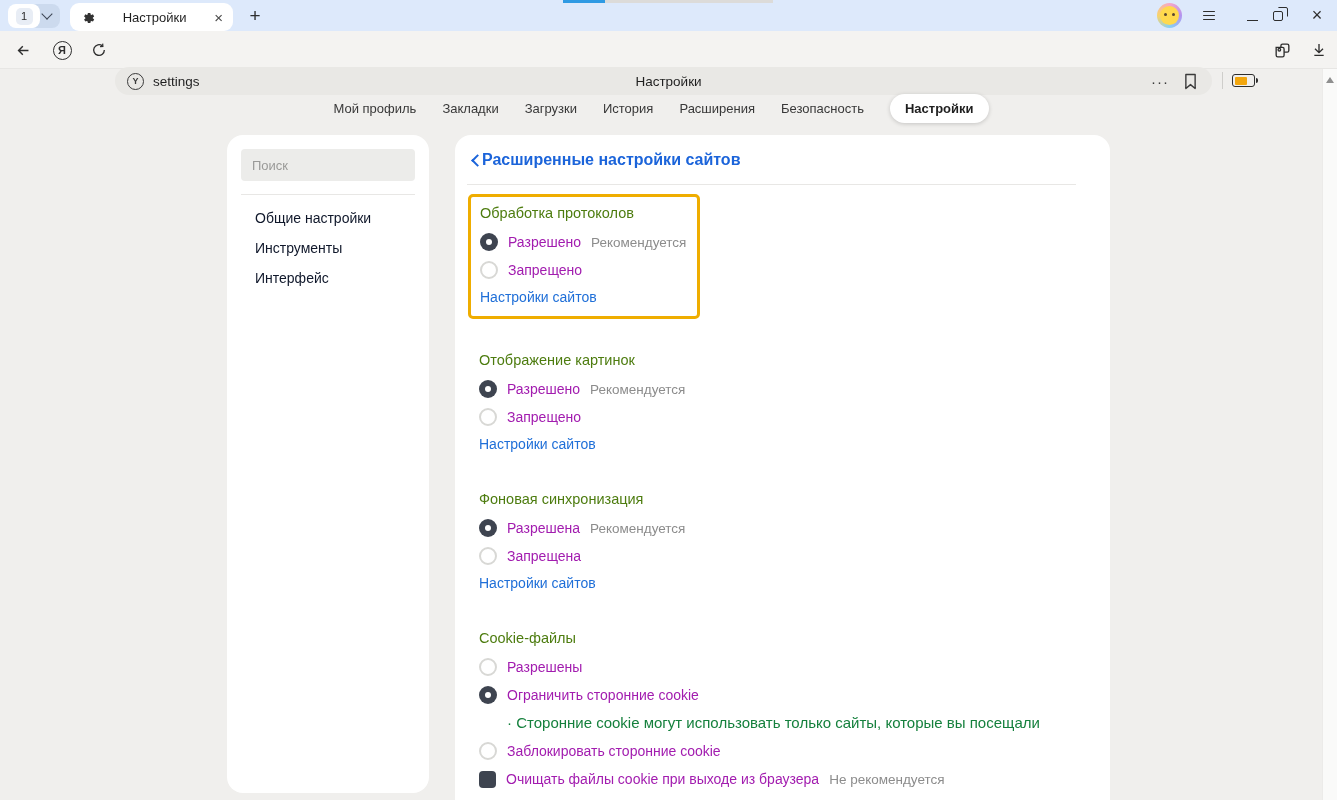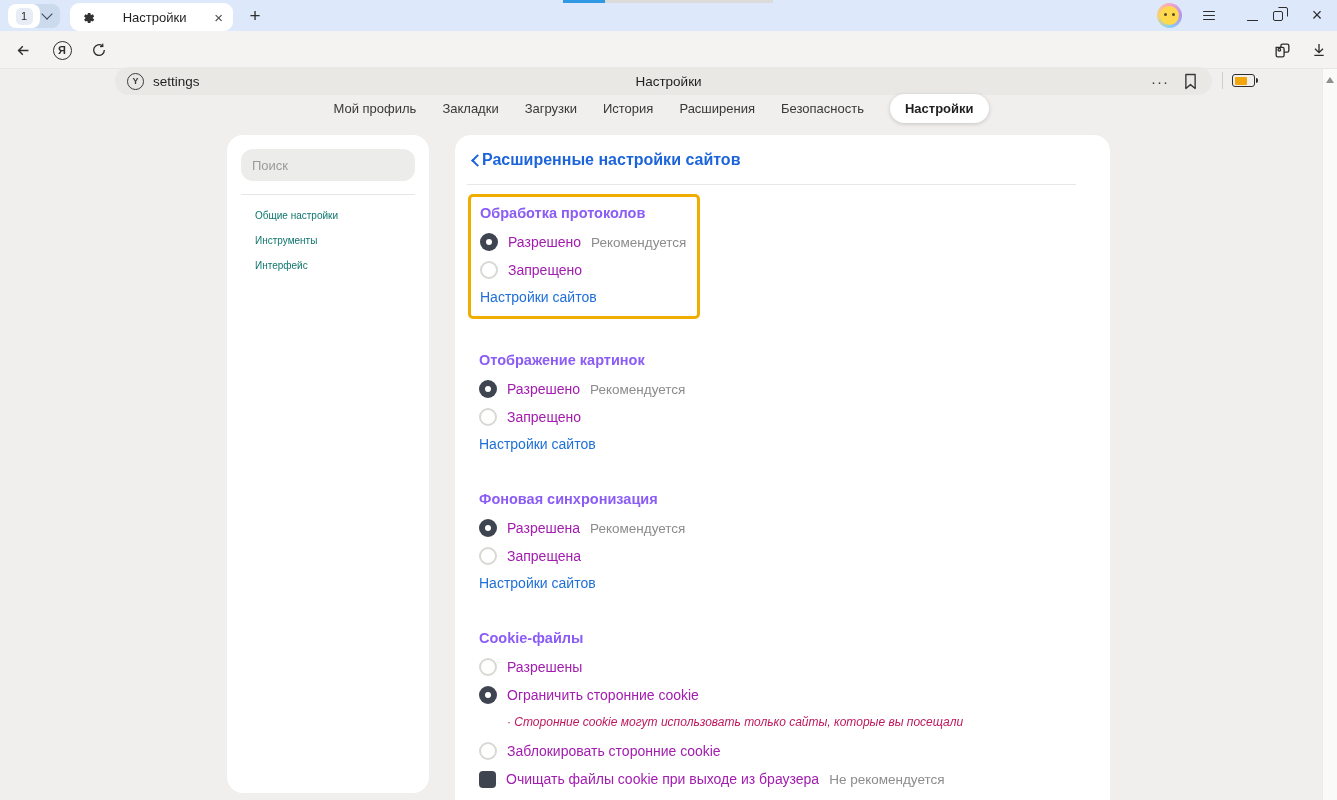--- a/index.html
+++ b/index.html
@@ -64,7 +64,7 @@
 
   
   .sidebar { position:absolute; left:227px; top:135px; width:202px; height:658px; background:#fff; border-radius:16px; padding:14px; }
-  .search-input { width:100%; height:32px; background:#ececea; border:none; border-radius:12px; padding:0 11px; font-size:13px; font-family:"Liberation Sans",sans-serif; color:#000000; outline:none; }
+  .search-input { width:100%; height:32px; background:#ececea; border:none; border-radius:4px; padding:0 11px; font-size:13px; font-family:"Liberation Sans",sans-serif; color:#000000; outline:none; }
   .search-input::placeholder { color:#9a9a98; }
   .sb-divider { height:1px; background:#e8e7e5; margin:13px 0 8px 0; }
   .sb-item { font-size:10px; color:#0f766e; padding:7px 14px; cursor:default; }

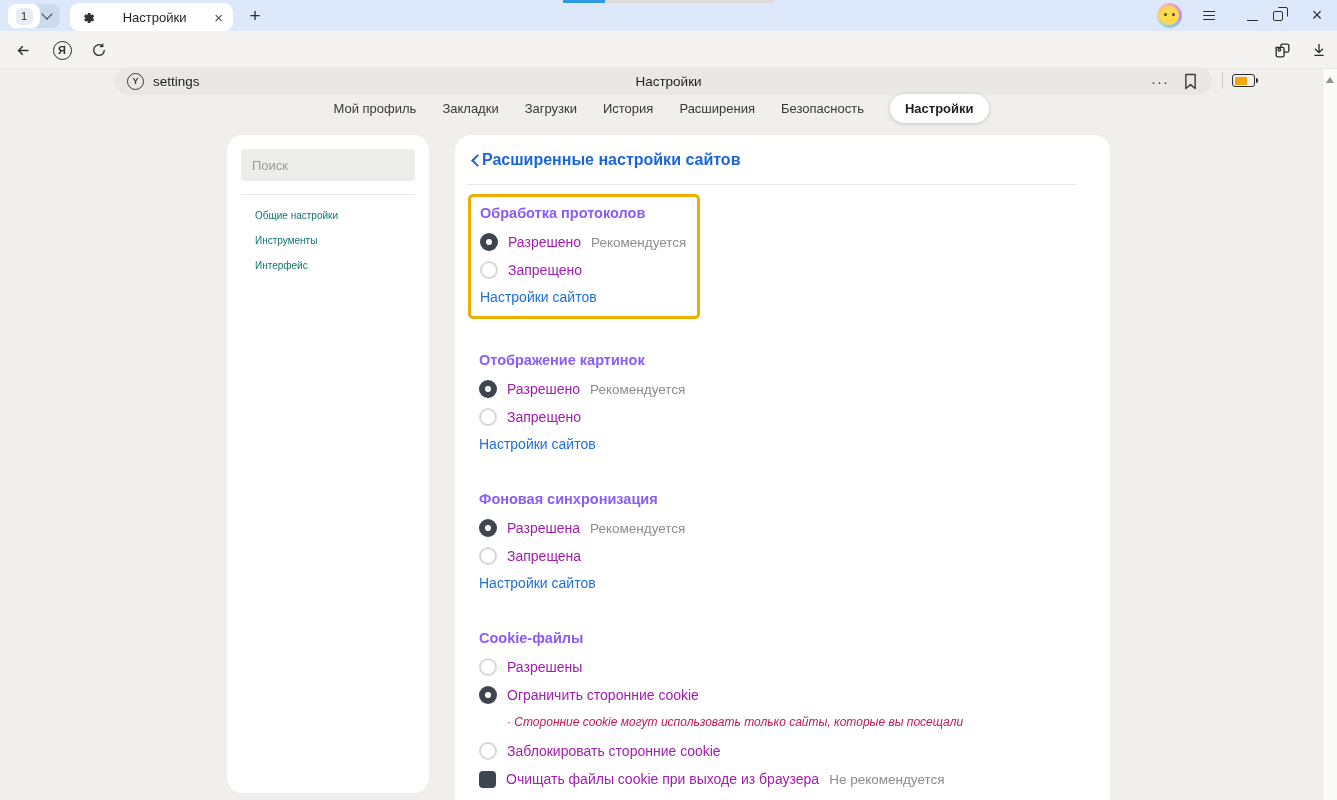--- a/index.html
+++ b/index.html
@@ -67,7 +67,7 @@
   .search-input { width:100%; height:32px; background:#ececea; border:none; border-radius:4px; padding:0 11px; font-size:13px; font-family:"Liberation Sans",sans-serif; color:#000000; outline:none; }
   .search-input::placeholder { color:#9a9a98; }
   .sb-divider { height:1px; background:#e8e7e5; margin:13px 0 8px 0; }
-  .sb-item { font-size:10px; color:#0f766e; padding:7px 14px; cursor:default; }
+  .sb-item { font-size:14px; color:#0f172a; padding:7px 14px; cursor:default; }
 
   .mainpanel { position:absolute; left:455px; top:135px; width:655px; height:680px; background:#fff; border-radius:16px; padding:16px 34px 0 12px; }
   .back-row { display:flex; align-items:center; gap:0; padding-left:6px; }

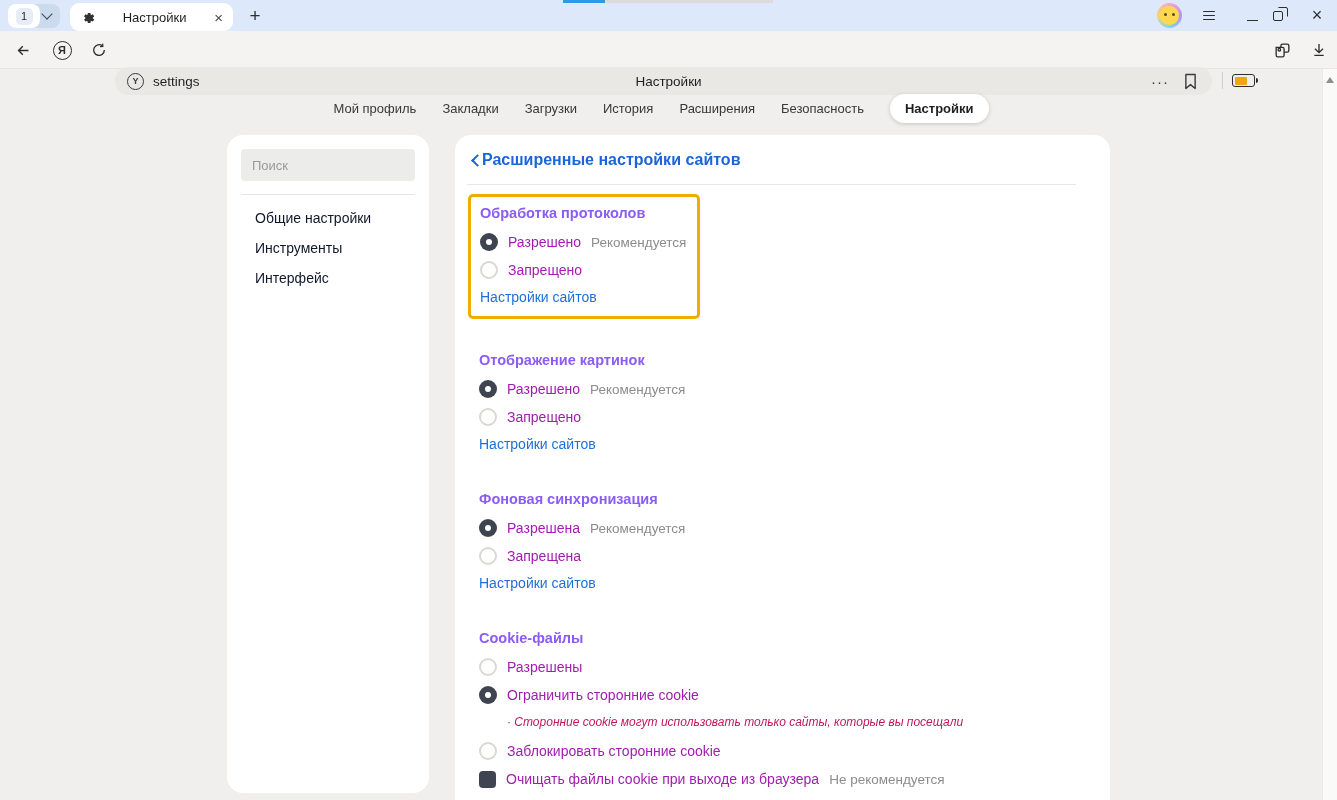--- a/index.html
+++ b/index.html
@@ -76,7 +76,7 @@
   .hdr-divider { height:1px; background:#e8e7e5; margin:15px 0 0 0; }
 
   .section { margin:38px 0 0 0; padding-left:12px; }
-  .section-title { font-size:14.5px; font-weight:bold; color:#8b5cf6; margin-bottom:7px; }
+  .section-title { font-size:14.5px; font-weight:normal; color:#4d7c0f; margin-bottom:7px; }
   .opt-row { display:flex; align-items:center; height:28px; }
   .radio { width:18px; height:18px; border-radius:50%; flex:0 0 auto; }
   .radio.off { border:2px solid #d8d8d5; background:#fff; }

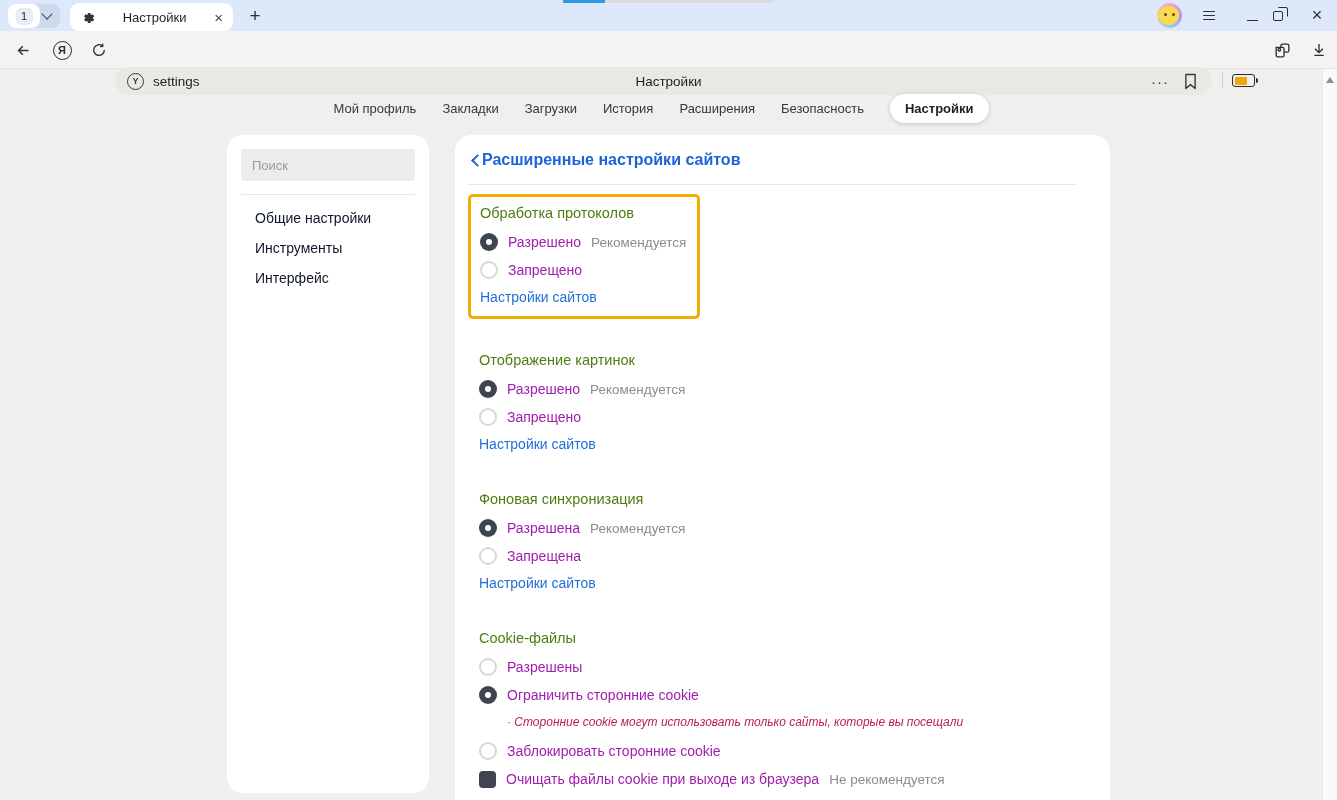--- a/index.html
+++ b/index.html
@@ -84,7 +84,7 @@
   .radio.on::after { content:""; position:absolute; left:6px; top:6px; width:6px; height:6px; border-radius:50%; background:#fff; }
   .opt-label { font-size:14px; color:#a21caf; margin-left:10px; }
   .opt-note { font-size:13.5px; color:#8c8c8c; margin-left:10px; }
-  .opt-desc { font-size:12px; color:#be185d; margin:1px 0 3px 28px; height:24px; display:flex; align-items:center;font-style:italic; }
+  .opt-desc { font-size:15px; color:#15803d; margin:1px 0 3px 28px; height:24px; display:flex; align-items:center; }
   .site-link { font-size:14px; color:#1f6fd8; margin-top:5px; display:inline-block; cursor:pointer; }
 
   .highlight-box { border:3px solid #efad00; border-radius:5px; width:max-content; padding:8px 11px 10px 9px; margin:9px 0 0 1px; }

